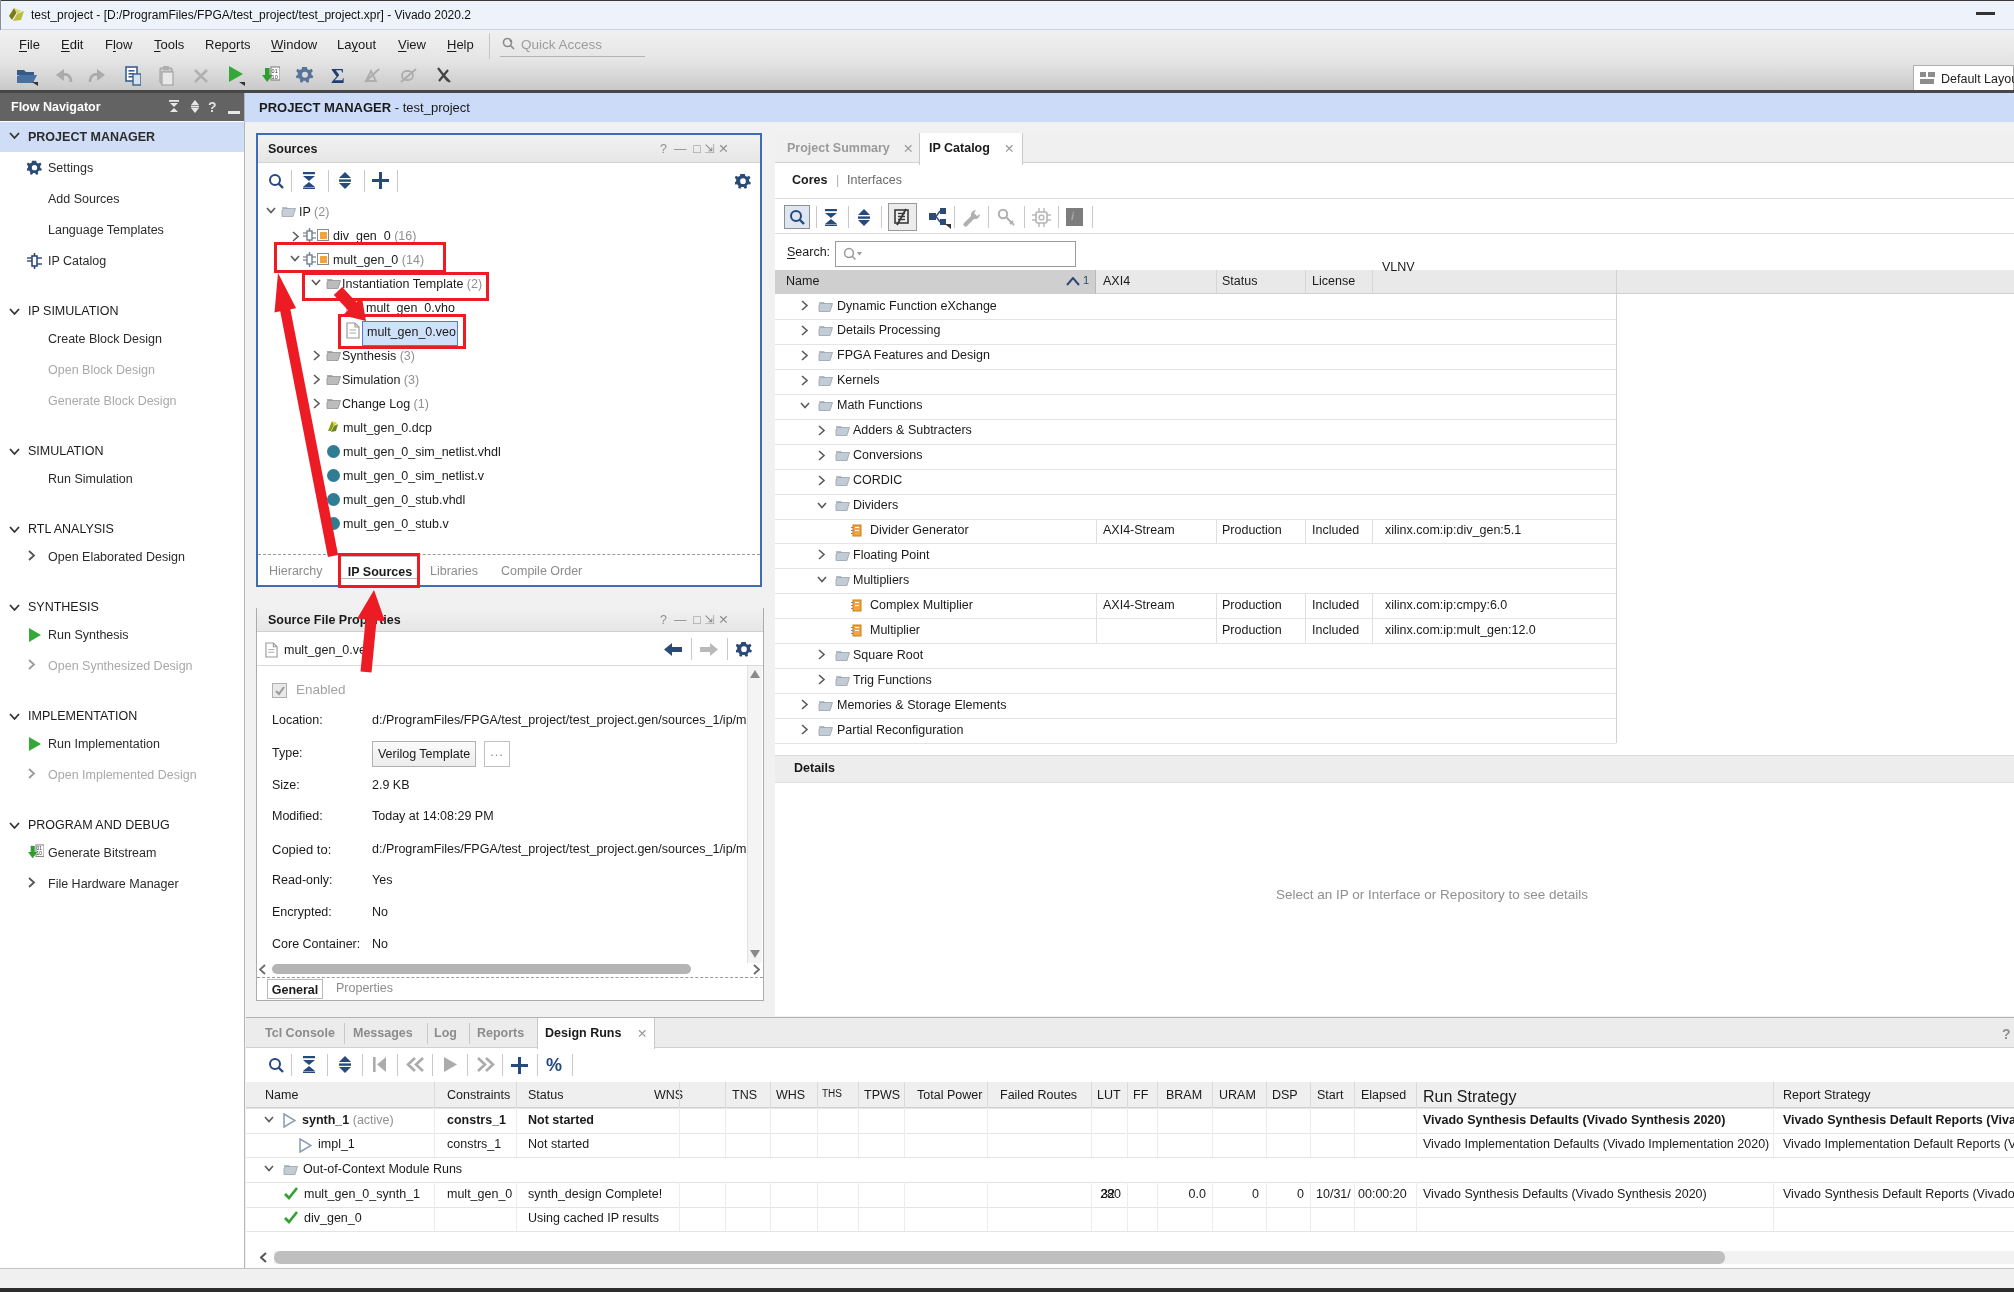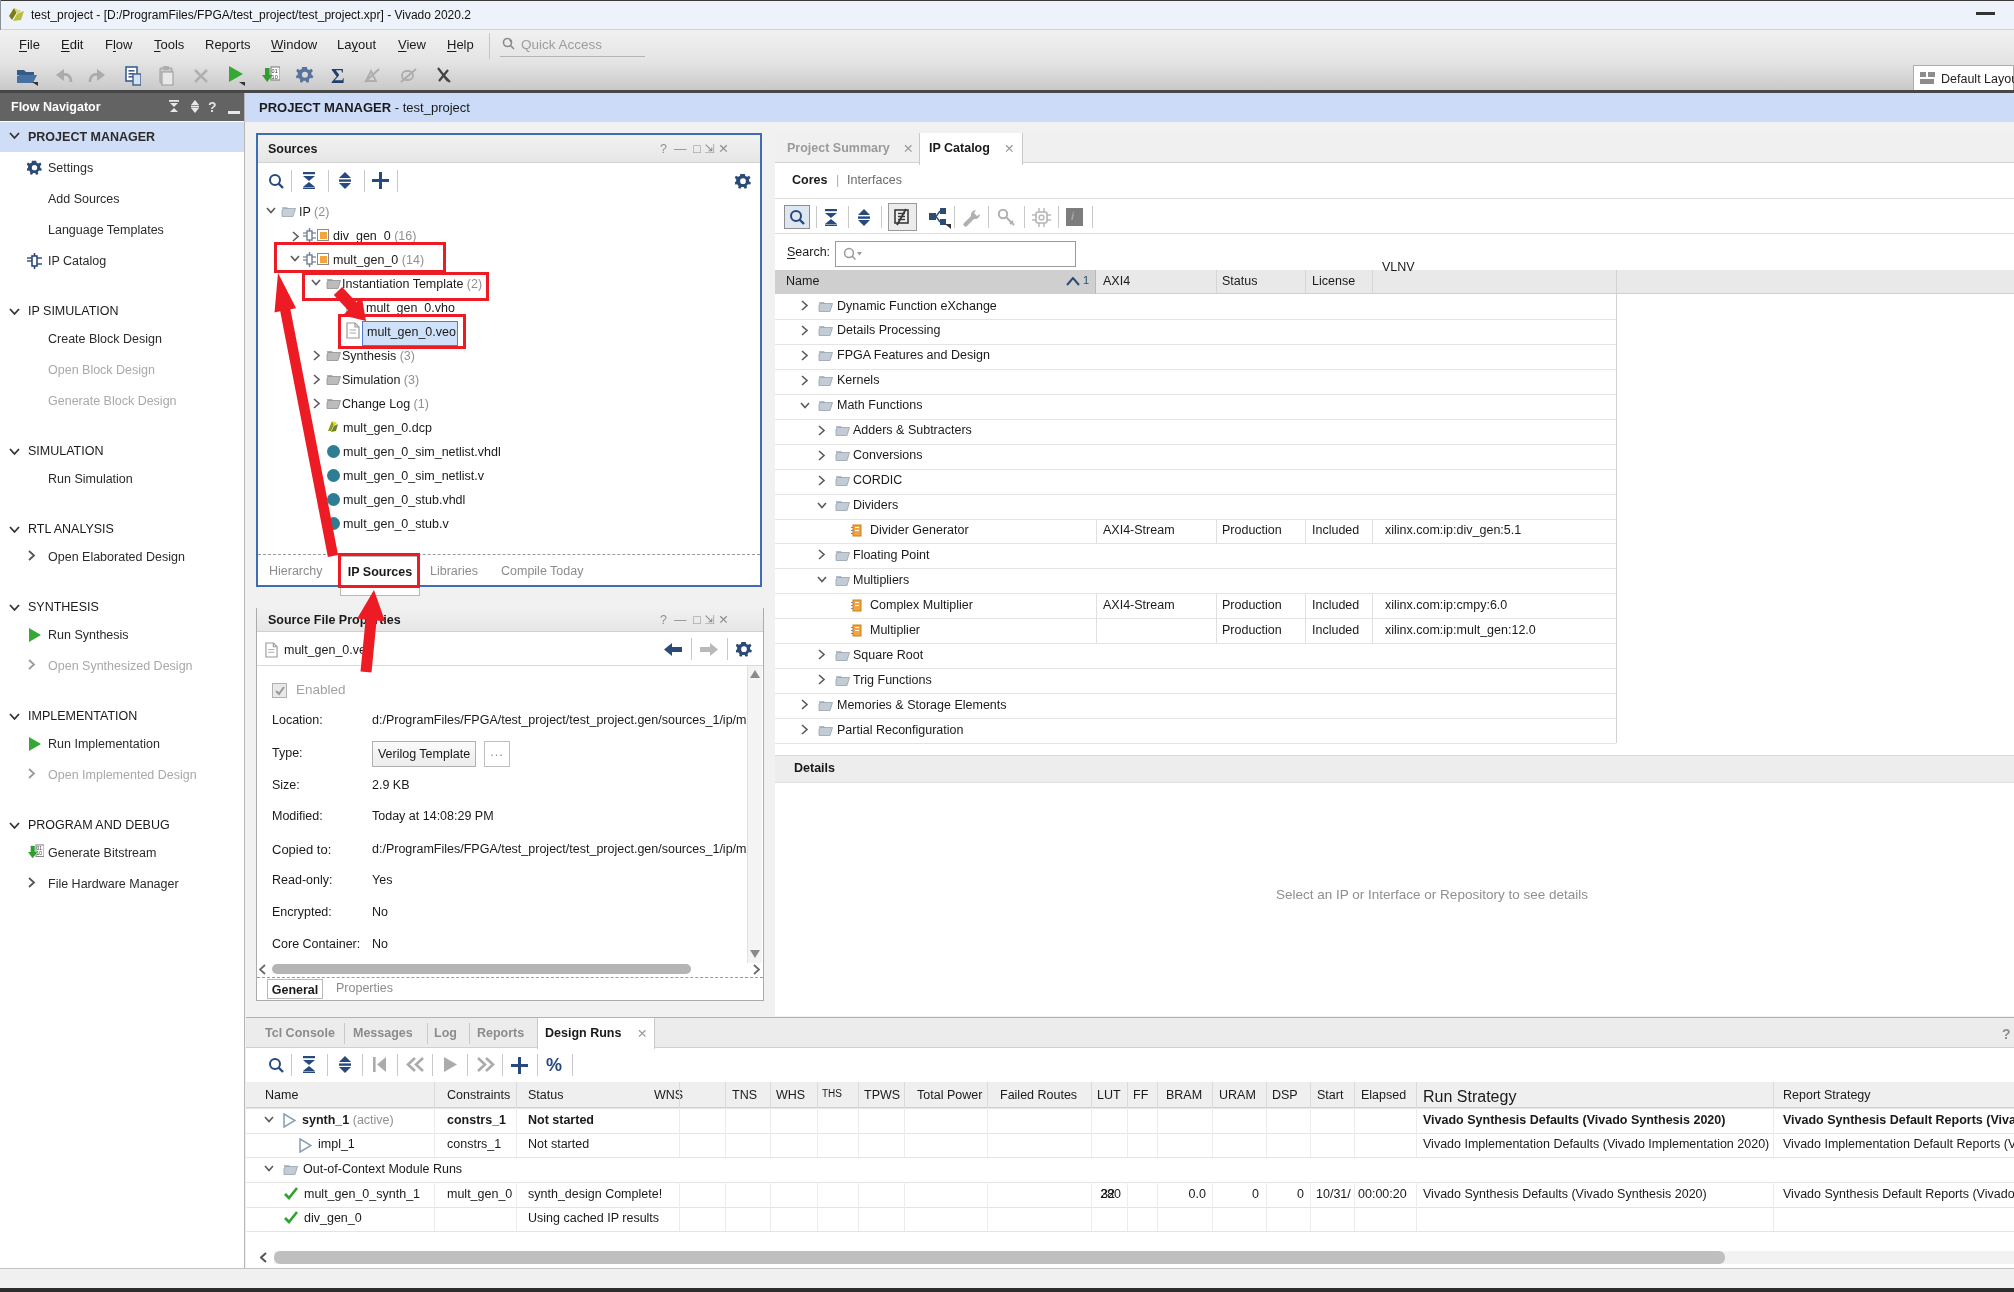--- a/index.html
+++ b/index.html
@@ -427,7 +427,7 @@
 
 <div class="a" style="left:258px;top:554px;width:502px;height:0;border-top:1px dashed #9a9a9a"></div>
 <div class="tabtxt" style="left:269px;top:564px">Hierarchy</div>
-<div class="tabsel" style="left:340px;top:556px;width:80px;height:40px;line-height:31px">IP Sources</div>
+<div class="tabsel" style="left:340px;top:556px;width:80px;height:23px;line-height:31px">IP Sources</div>
 <div class="tabtxt" style="left:430px;top:564px">Libraries</div>
 <div class="tabtxt" style="left:501px;top:564px">Compile Today</div>
 </div>

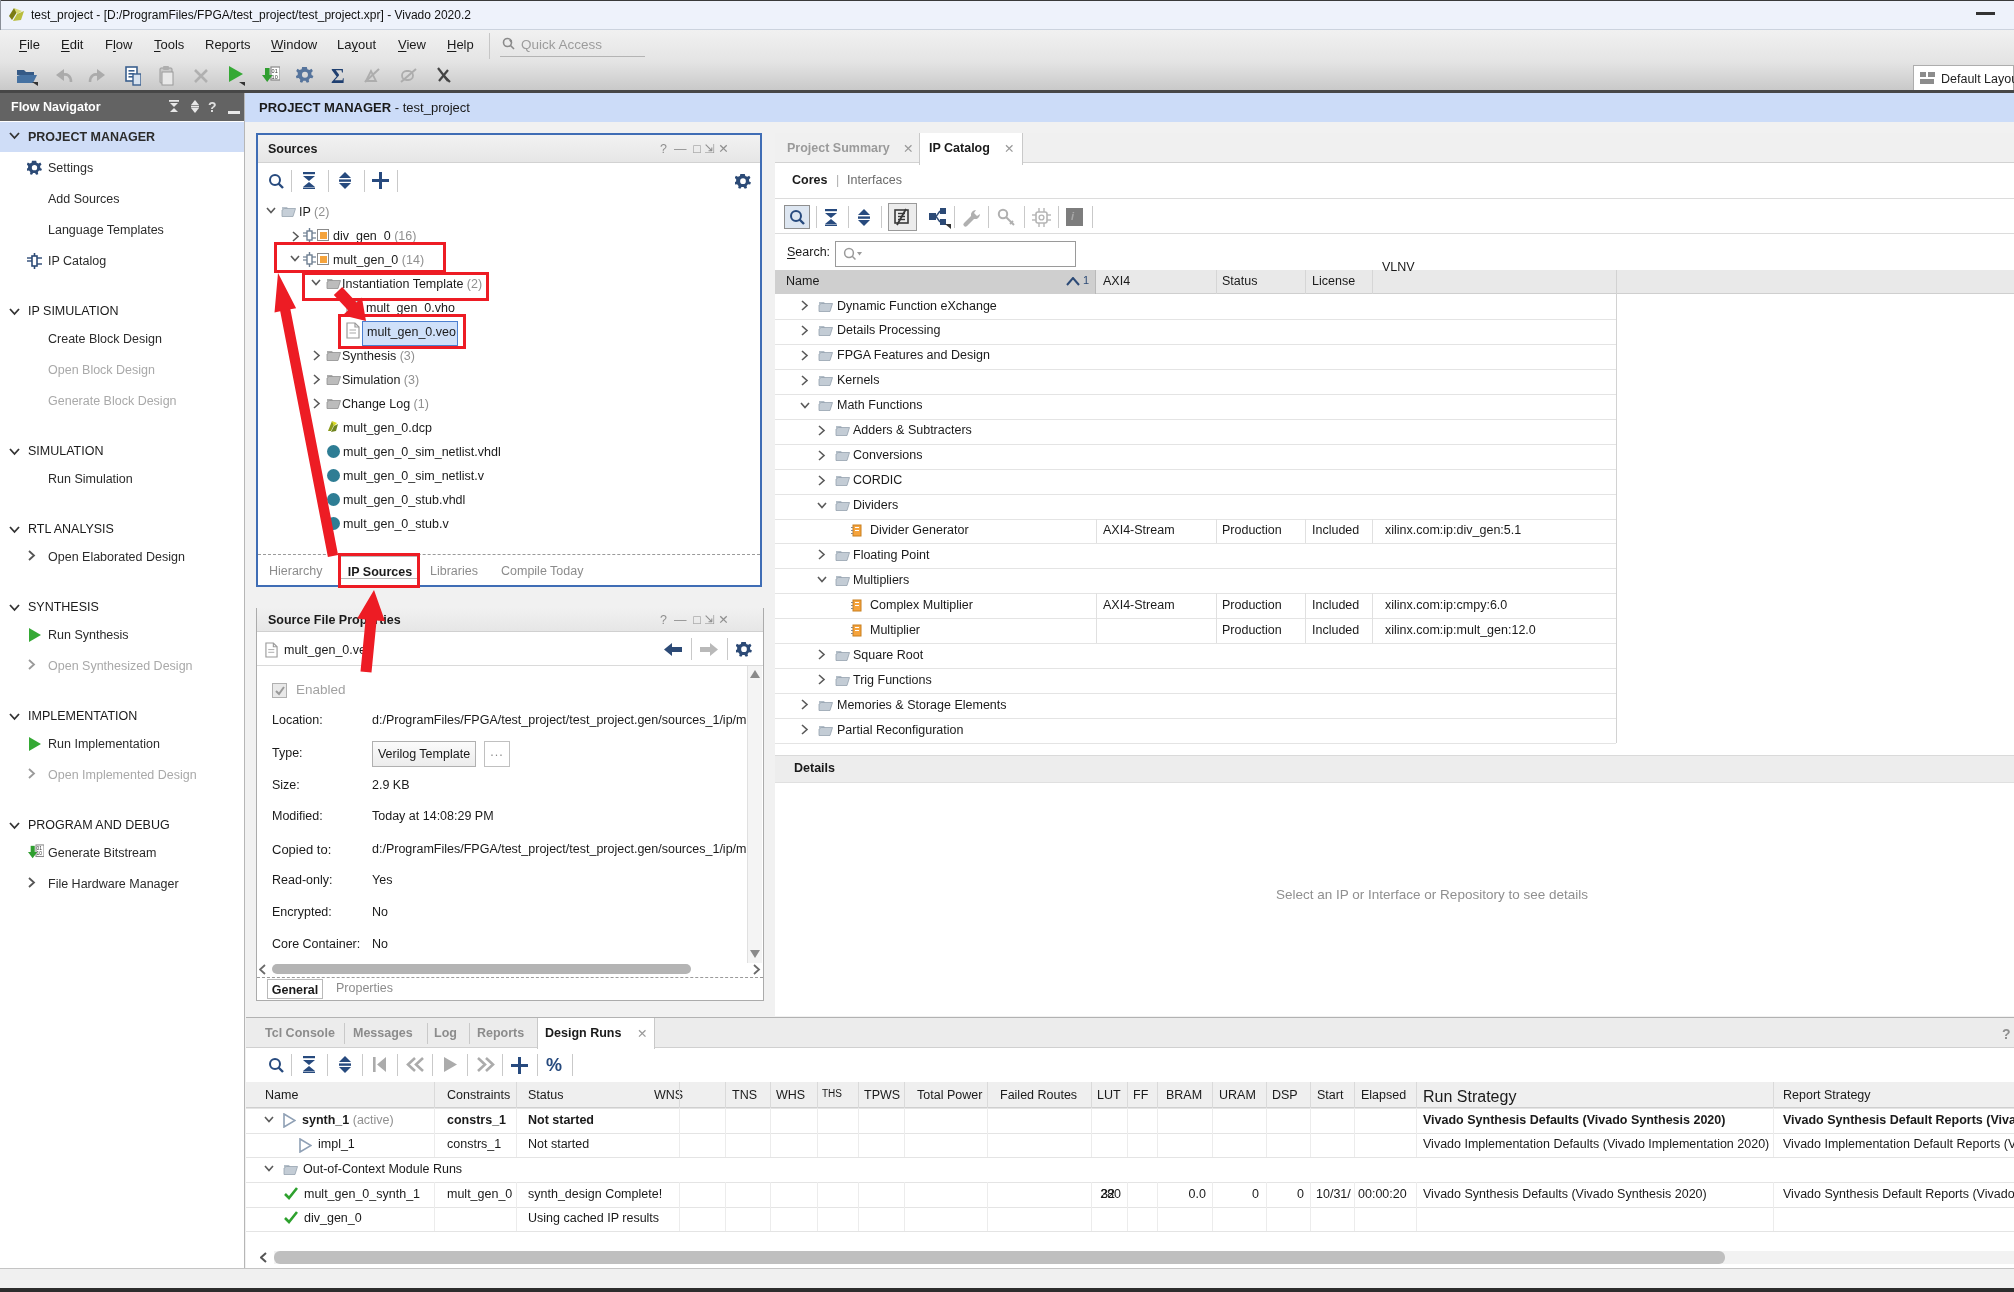--- a/index.html
+++ b/index.html
@@ -429,7 +429,7 @@
 <div class="tabtxt" style="left:269px;top:564px">Hierarchy</div>
 <div class="tabsel" style="left:340px;top:556px;width:80px;height:23px;line-height:31px">IP Sources</div>
 <div class="tabtxt" style="left:430px;top:564px">Libraries</div>
-<div class="tabtxt" style="left:501px;top:564px">Compile Today</div>
+<div class="tabtxt" style="left:501px;top:564px">Compile Order</div>
 </div>
 
 <div class="panel" id="sfp" style="left:256px;top:608px;width:508px;height:393px;border:1px solid #ababab"></div>

